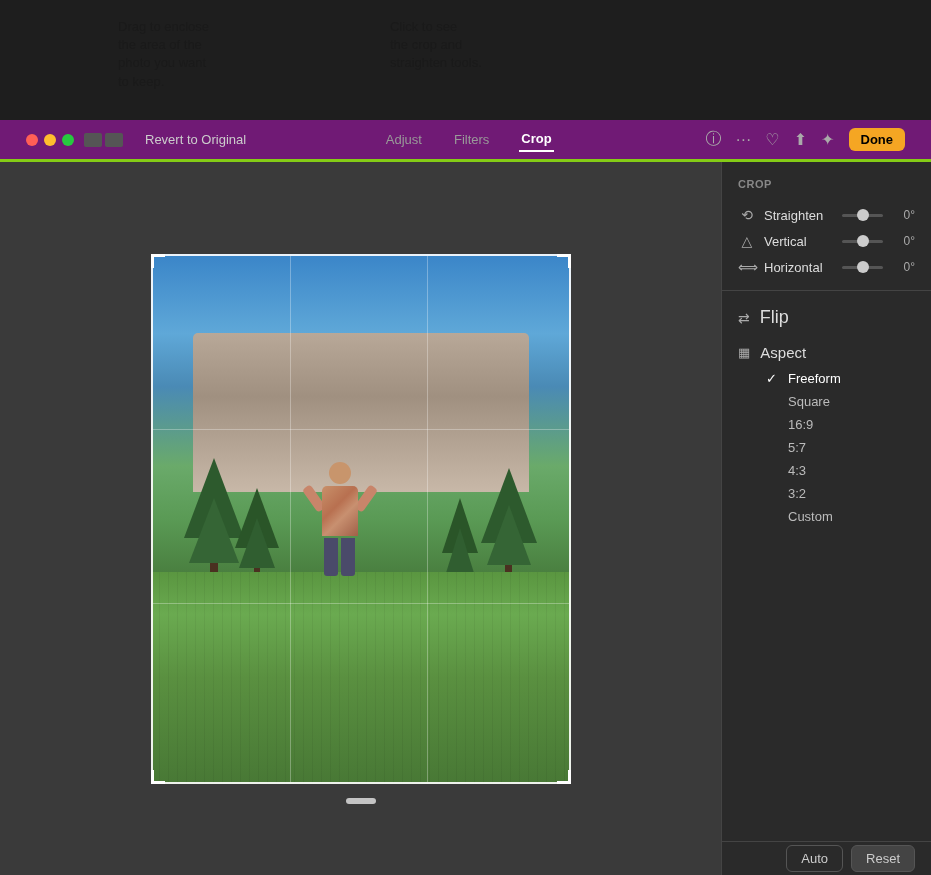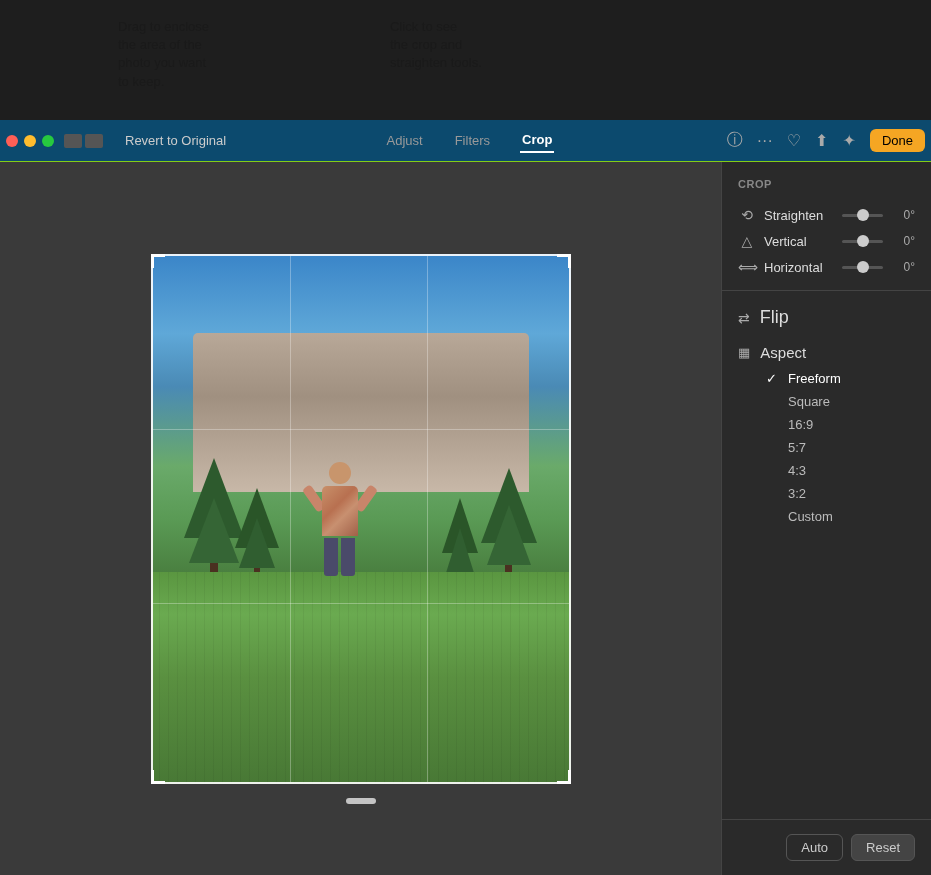--- a/index.html
+++ b/index.html
@@ -29,11 +29,11 @@
       left: 0;
       right: 0;
       height: 42px;
-      background: #0c4a6e;
-      border-bottom: 1px solid #84cc16;
-      display: flex;
-      align-items: center;
-      padding: 0 6px;
+      background: #701a75;
+      border-bottom: 3px solid #84cc16;
+      display: flex;
+      align-items: center;
+      padding: 0 26px;
       z-index: 10;
     }
 

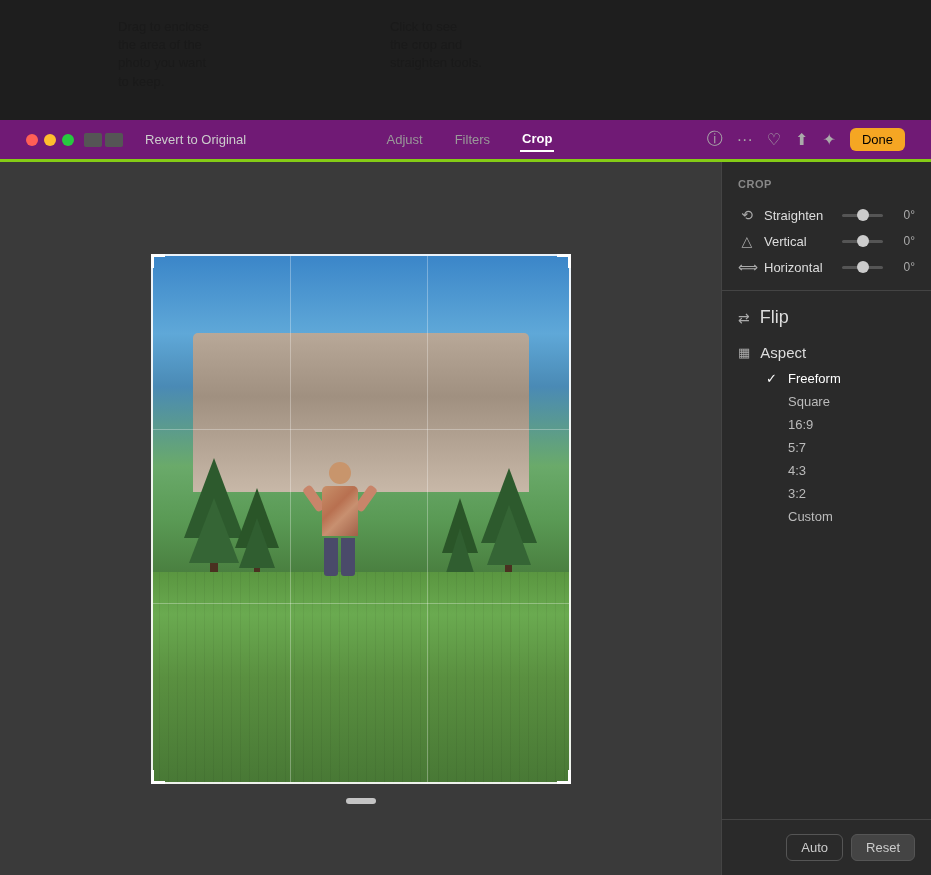--- a/index.html
+++ b/index.html
@@ -108,7 +108,7 @@
       background: #f5a623;
       color: #000;
       font-size: 13px;
-      font-weight: 400;
+      font-weight: 700;
       border: none;
       border-radius: 6px;
       padding: 4px 12px;

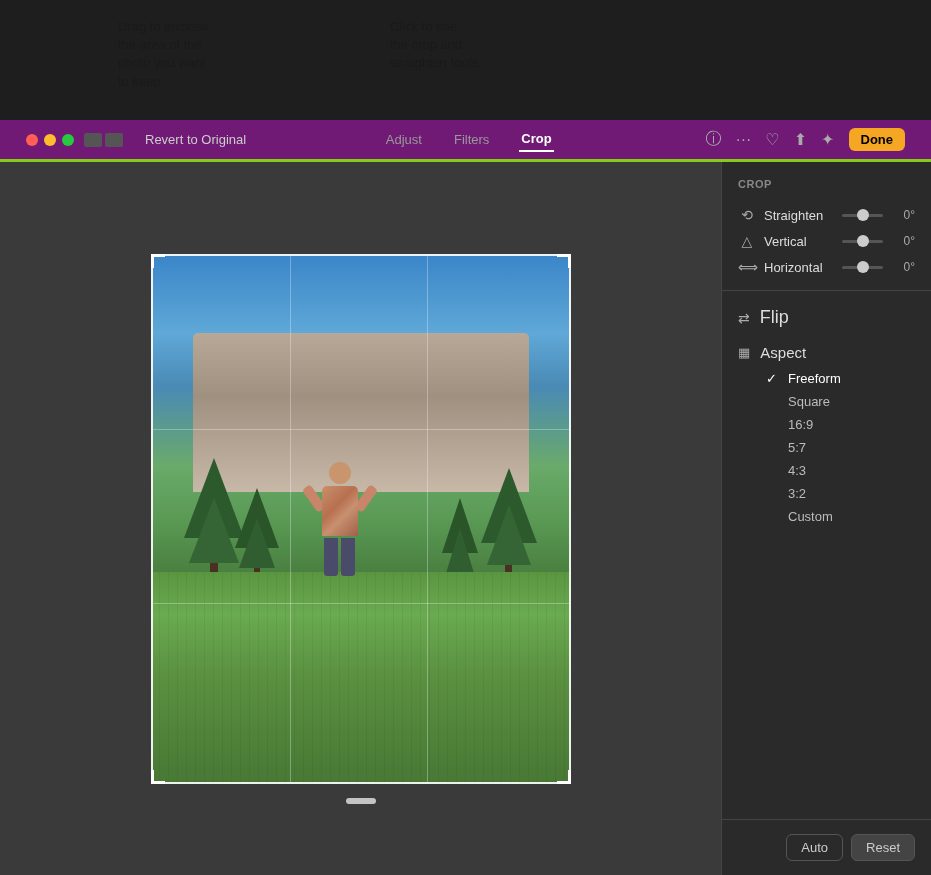--- a/index.html
+++ b/index.html
@@ -362,7 +362,7 @@
       bottom: 0;
       left: 0;
       right: 0;
-      height: 56px;
+      height: 34px;
       background: #2a2a2a;
       border-top: 1px solid #444;
       display: flex;

